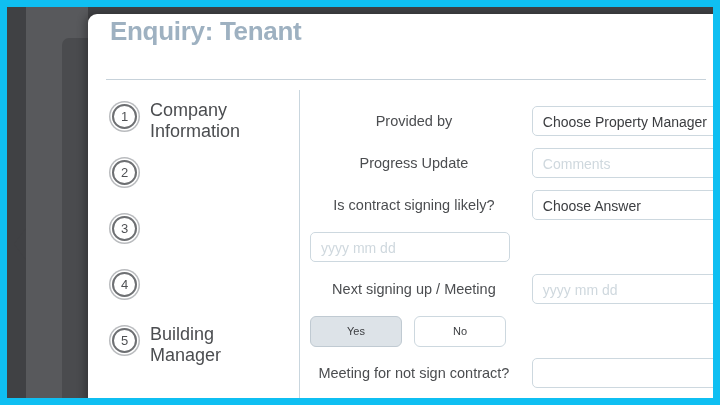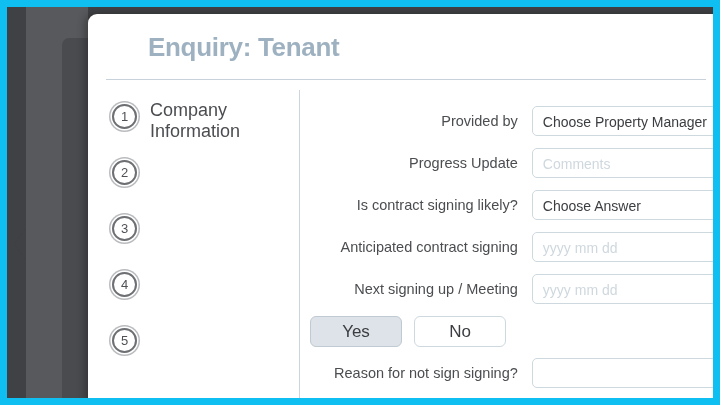--- a/index.html
+++ b/index.html
@@ -66,13 +66,12 @@
   .card-title {
     position: absolute;
     left: 22px;
-    top: 18px;
+    top: 2px;
     font-size: 26px;
     font-weight: bold;
     color: #9eb1c1;
     letter-spacing: -0.3px;
     white-space: nowrap;
-    margin-left: 38px;
   }
   .title-rule {
     position: absolute;

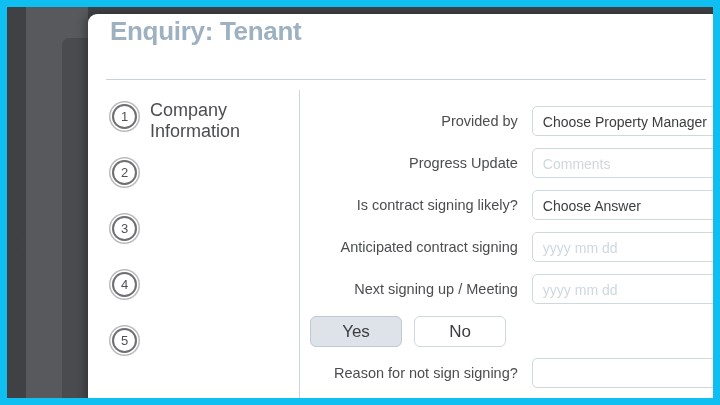--- a/index.html
+++ b/index.html
@@ -144,7 +144,7 @@
   }
   .form-label {
     width: 224px;
-    text-align: right;
+    text-align: center;
     padding-right: 14px;
     font-size: 14.5px;
     color: #4b4d50;

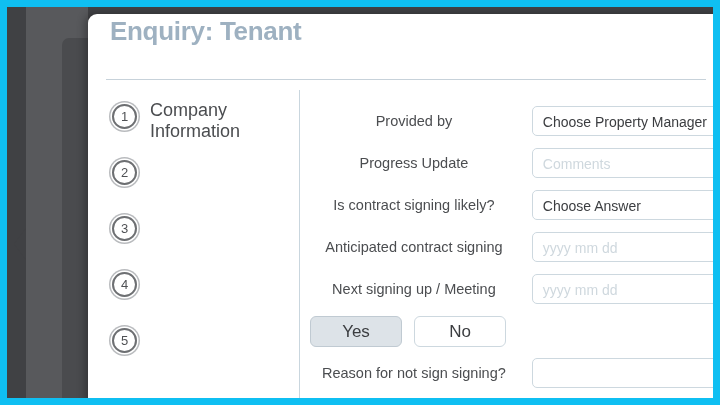--- a/index.html
+++ b/index.html
@@ -264,7 +264,6 @@
       </div>
 
       <div class="form-row">
-        <div class="form-label">Anticipated contract signing</div>
         <div class="field placeholder">yyyy mm dd</div>
       </div>
 

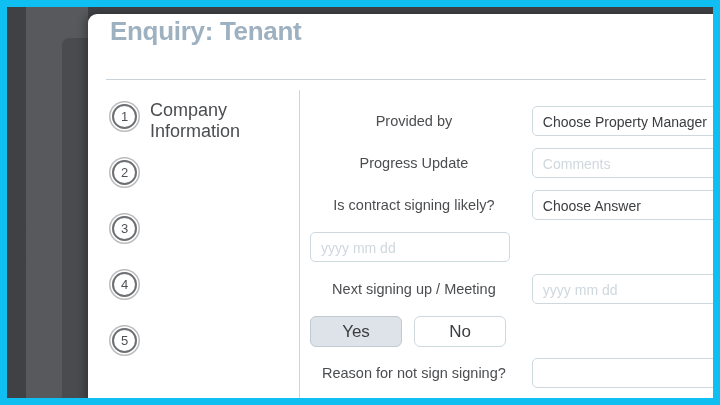--- a/index.html
+++ b/index.html
@@ -242,6 +242,7 @@
 
       <div class="step">
         <div class="step-circle">5</div>
+        <div class="step-label">Building Manager</div>
       </div>
 
     </div>

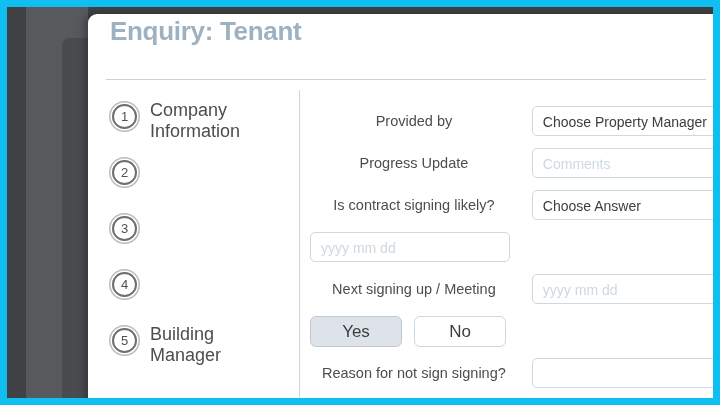--- a/index.html
+++ b/index.html
@@ -183,7 +183,7 @@
     text-align: center;
     border: 1px solid #cdd8df;
     border-radius: 6px;
-    font-size: 17px;
+    font-size: 11px;
     color: #3b3d40;
     background: #ffffff;
     box-sizing: border-box;

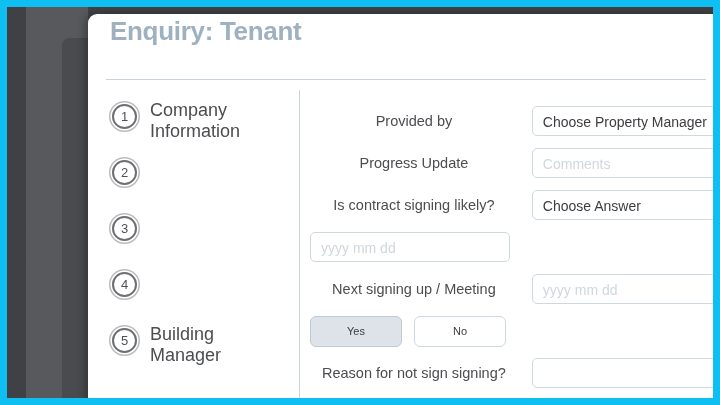--- a/index.html
+++ b/index.html
@@ -282,7 +282,7 @@
       </div>
 
       <div class="form-row">
-        <div class="form-label">Reason for not sign signing?</div>
+        <div class="form-label">Meeting for not sign contract?</div>
         <div class="field"></div>
       </div>
 

